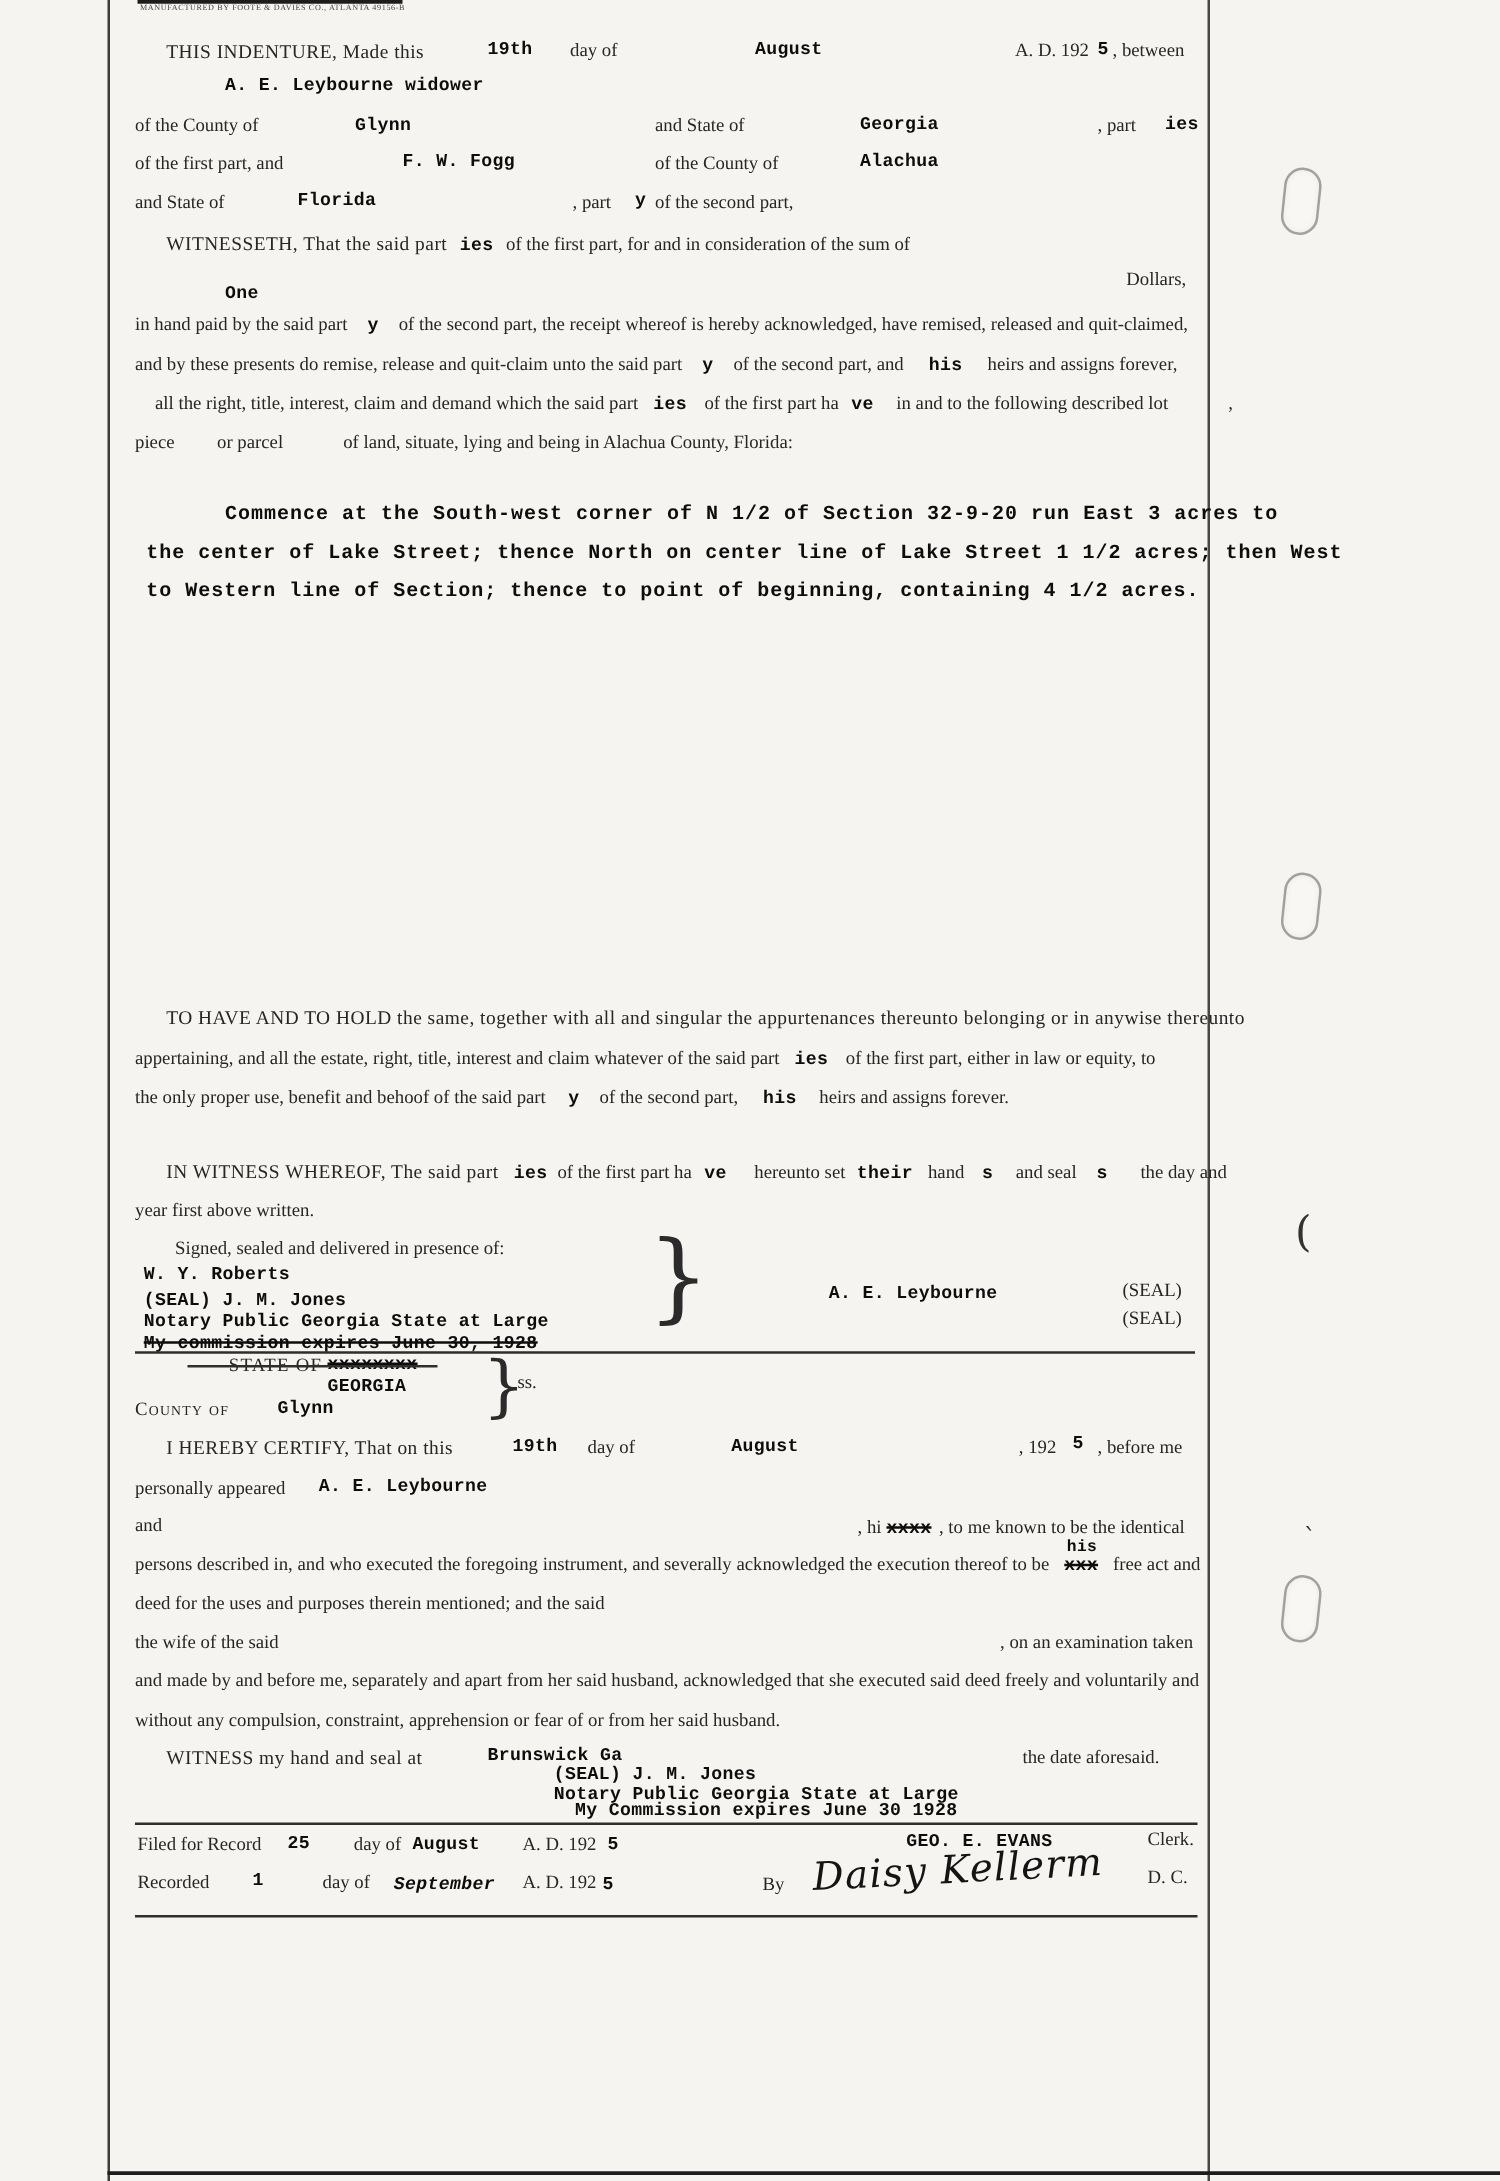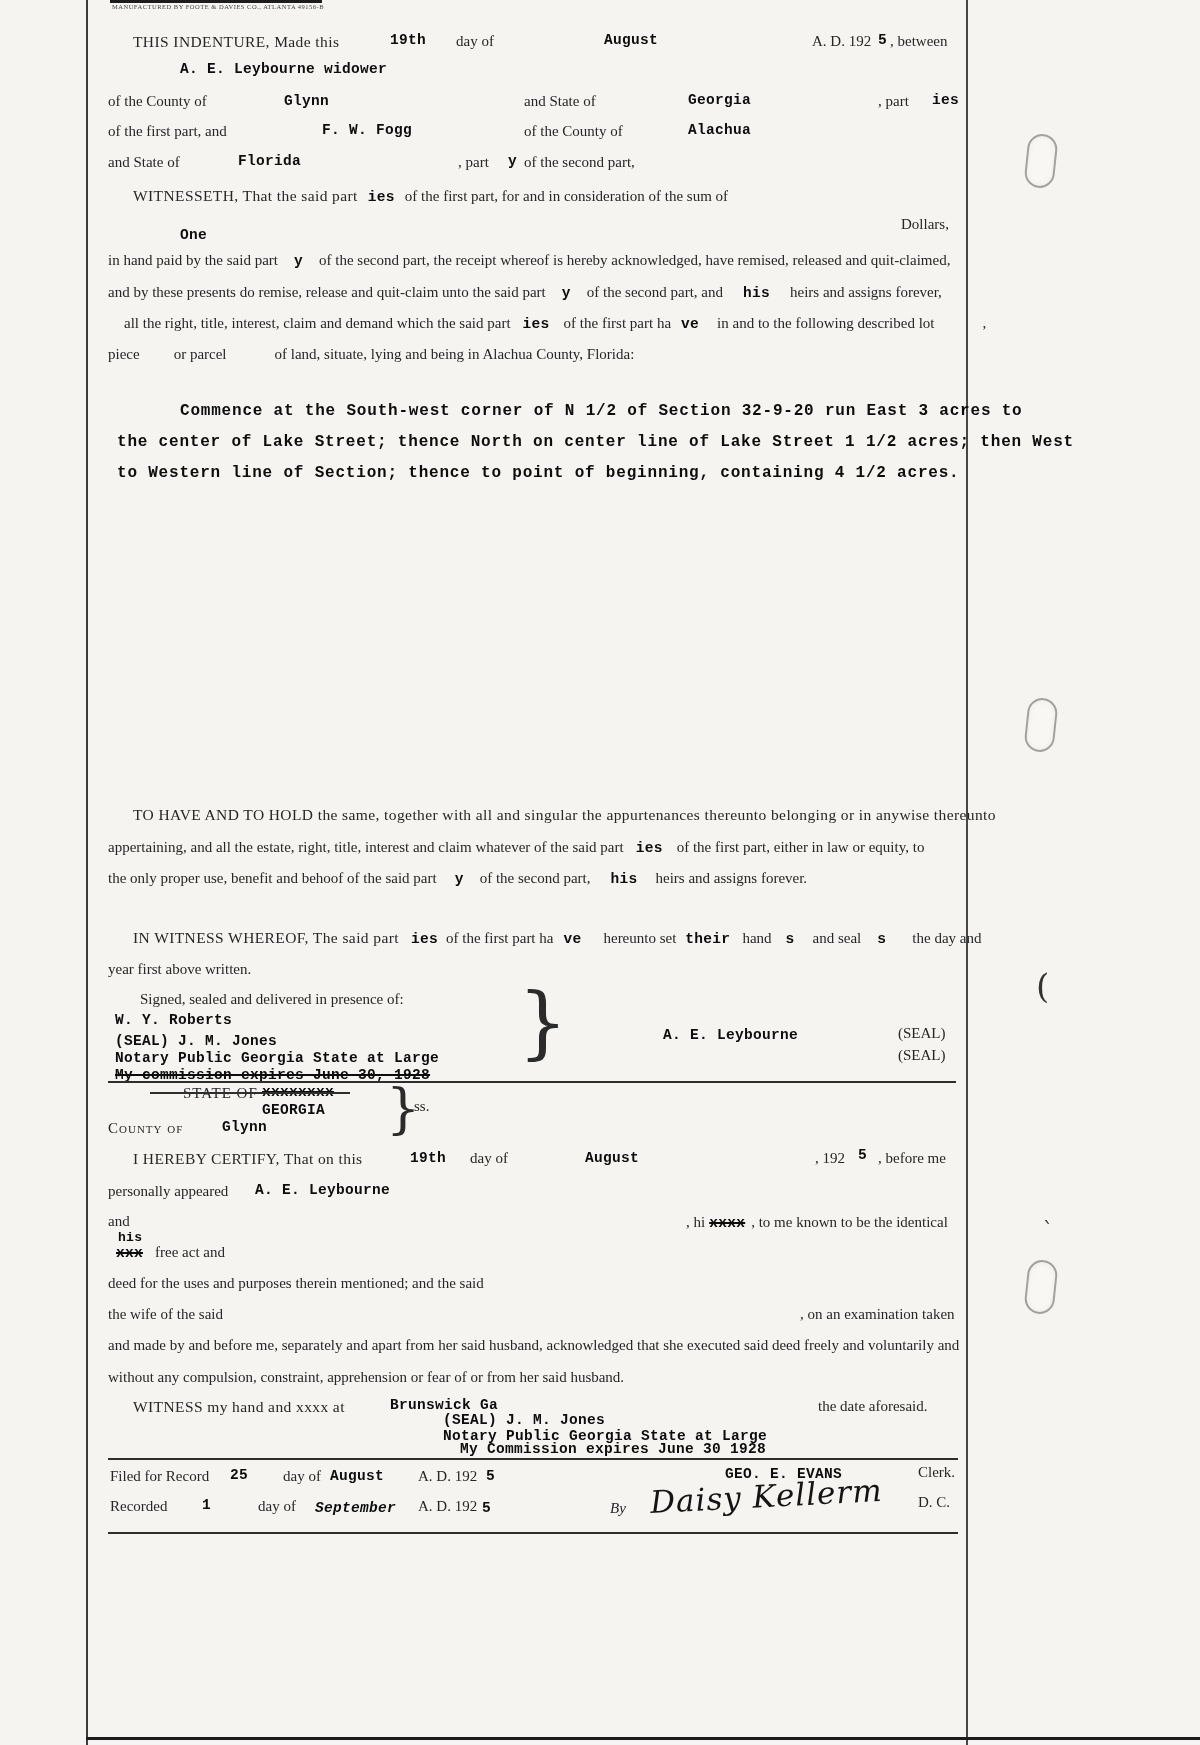--- a/index.html
+++ b/index.html
@@ -192,6 +192,7 @@
 </div>
 
 <div class="line" style="left:108px; top:1243px;">
+  <span class="f">persons described in, and who executed the foregoing instrument, and severally acknowledged the execution thereof to be</span>
   <span class="stack" style="margin-left:8px;">
     <span class="t over">his</span>
     <span class="t struck">xxx</span>

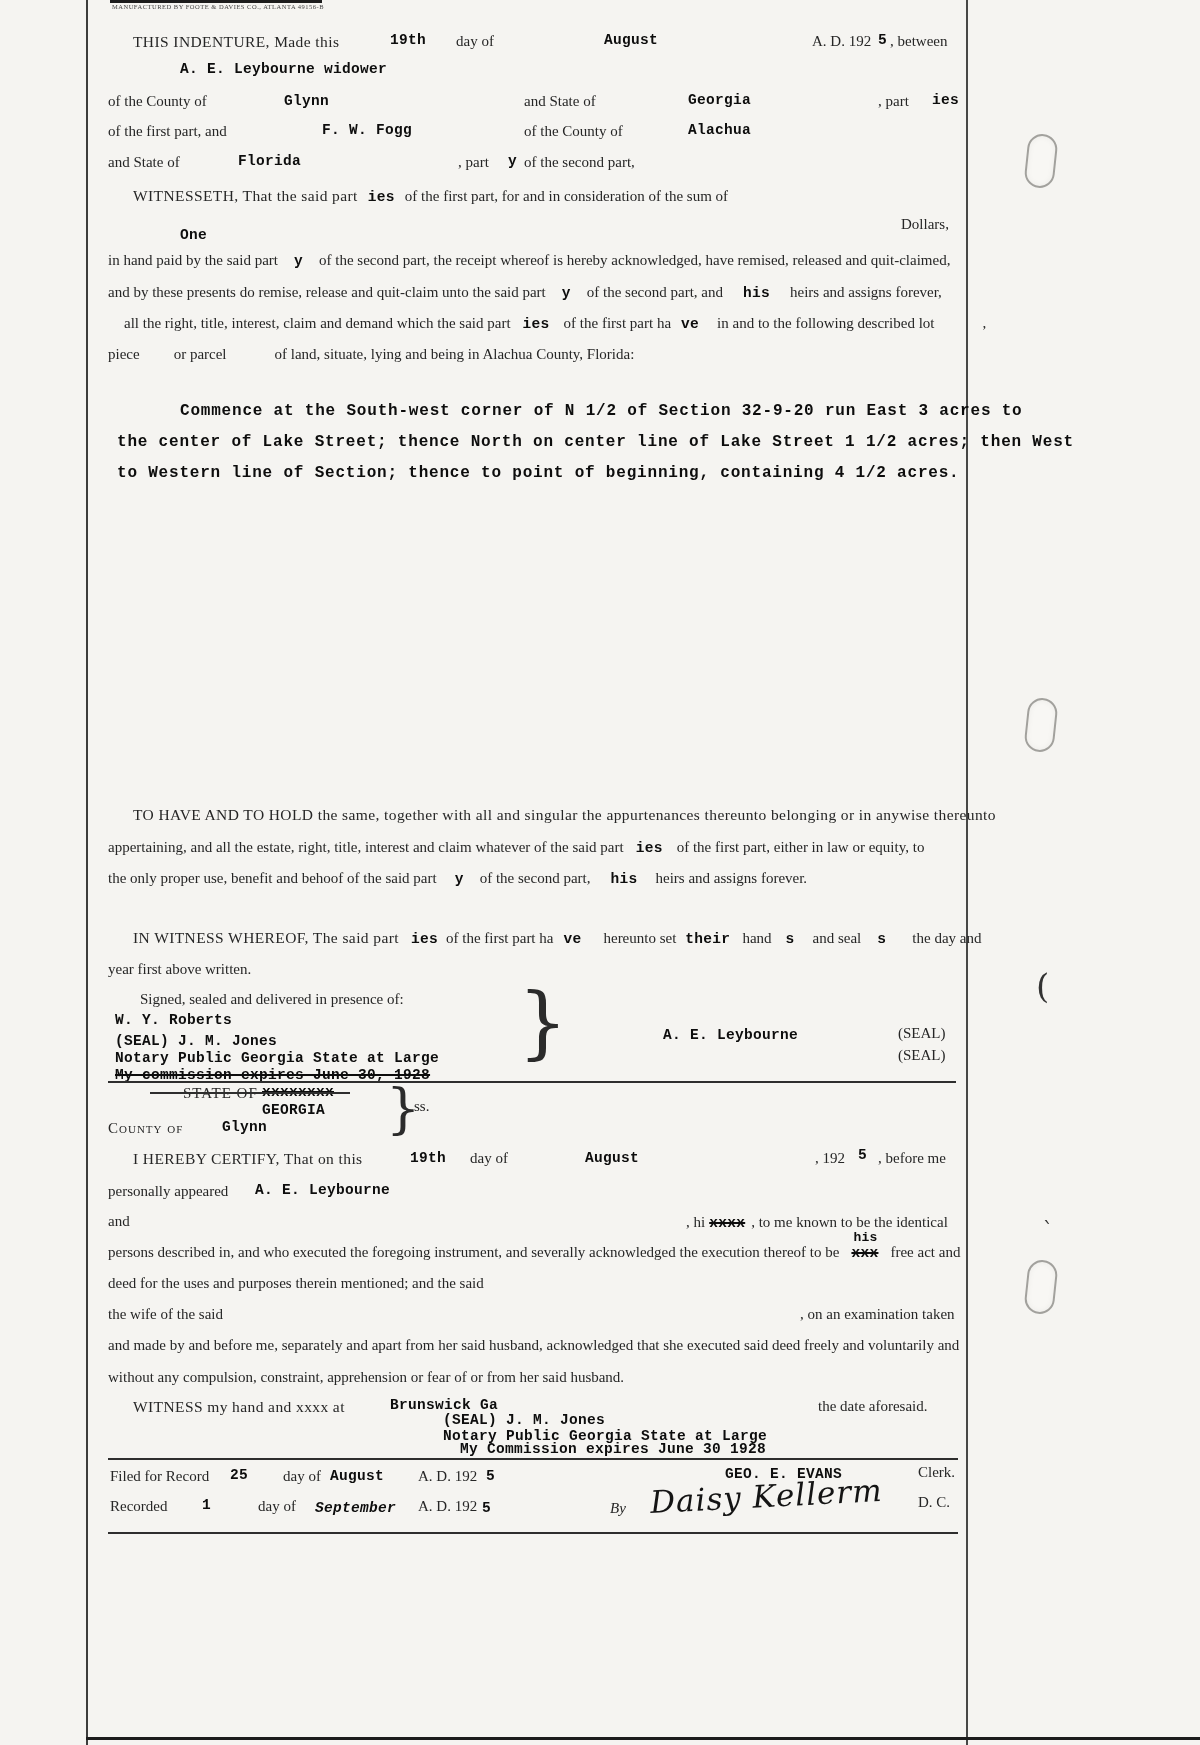--- a/index.html
+++ b/index.html
@@ -206,7 +206,7 @@
 <span class="abs f" style="left:108px; top:1337px;">and made by and before me, separately and apart from her said husband, acknowledged that she executed said deed freely and voluntarily and</span>
 <span class="abs f" style="left:108px; top:1369px;">without any compulsion, constraint, apprehension or fear of or from her said husband.</span>
 
-<span class="abs f f-lead" style="left:133px; top:1398px;">WITNESS my hand and xxxx at</span>
+<span class="abs f f-lead" style="left:133px; top:1398px;">WITNESS my hand and seal at</span>
 <span class="abs t" style="left:390px; top:1397px;">Brunswick Ga</span>
 <span class="abs f" style="left:818px; top:1398px;">the date aforesaid.</span>
 <span class="abs t" style="left:443px; top:1412px;">(SEAL)  J. M. Jones</span>

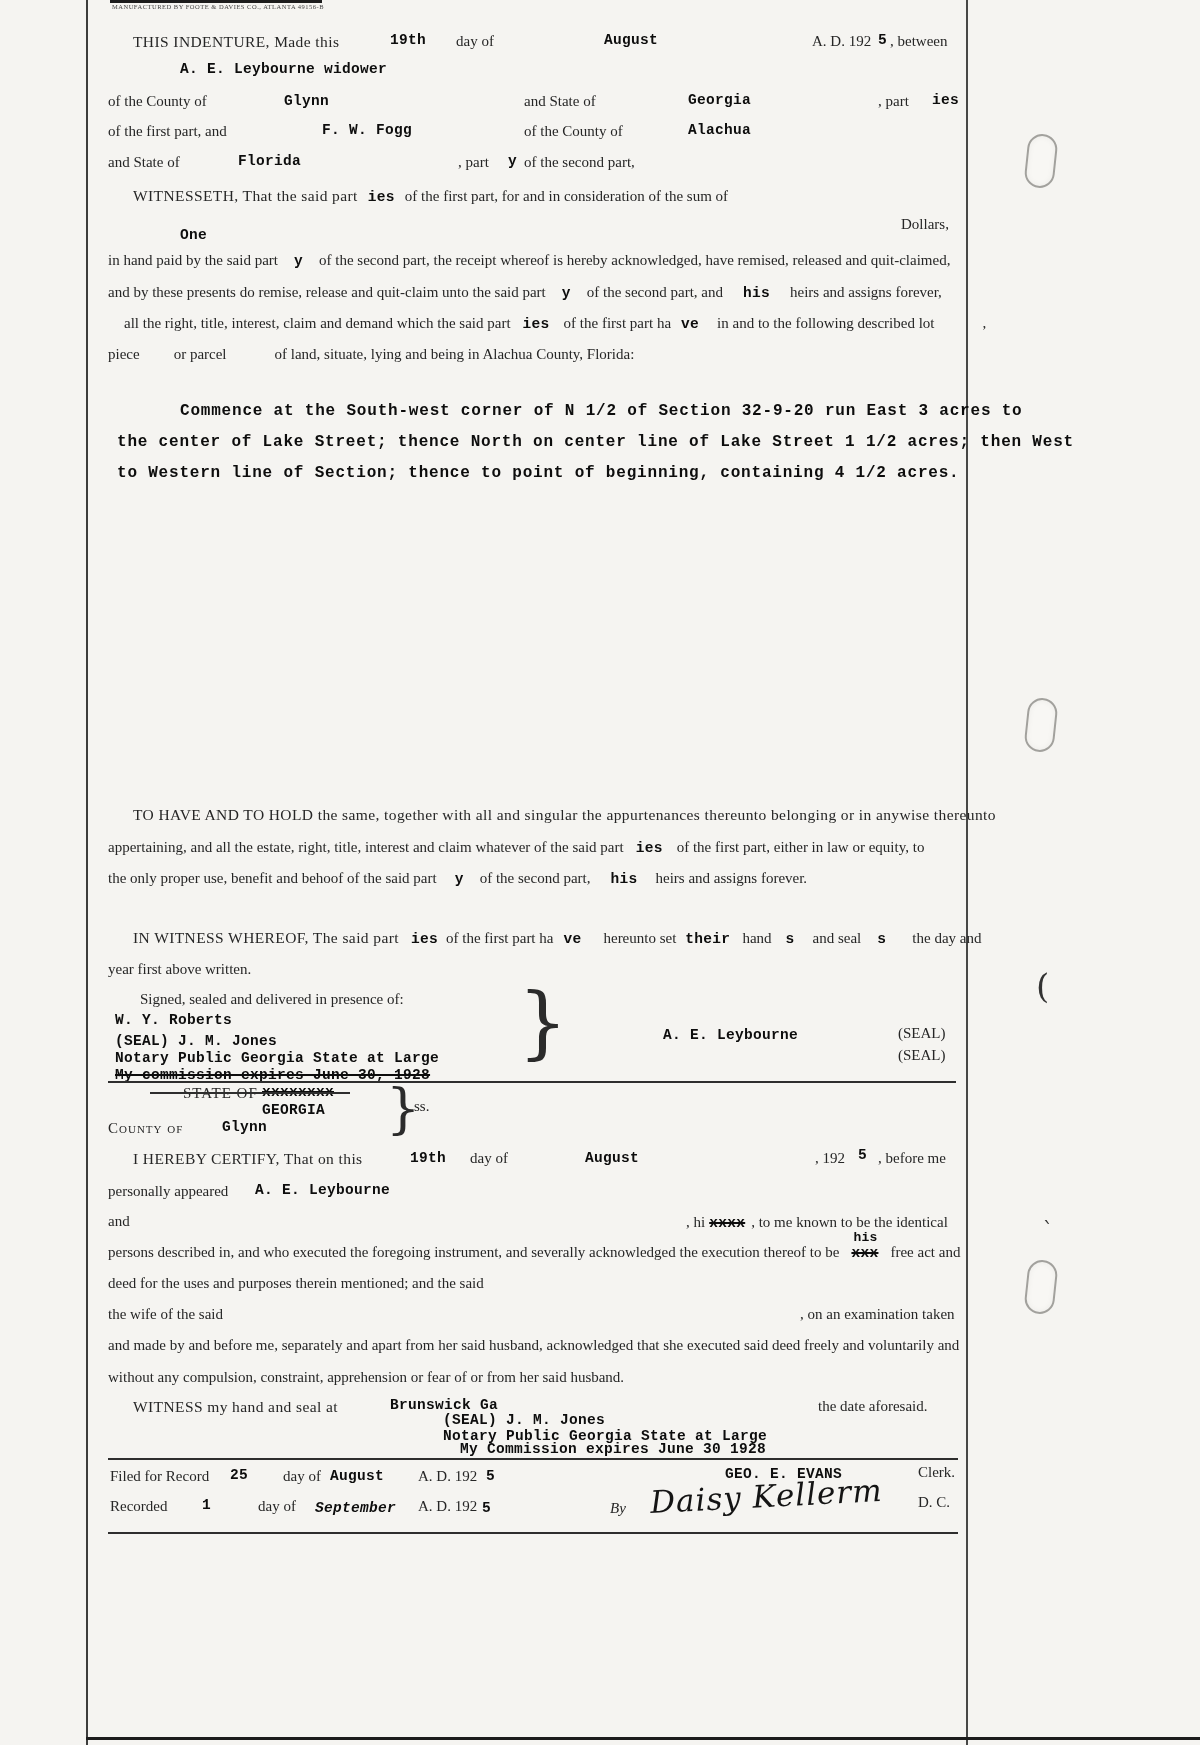--- a/index.html
+++ b/index.html
@@ -230,7 +230,7 @@
 <span class="abs t" style="left:315px; top:1500px;font-style:italic;">September</span>
 <span class="abs f" style="left:418px; top:1498px;">A. D. 192</span>
 <span class="abs t" style="left:482px; top:1500px;">5</span>
-<span class="abs f" style="left:610px; top:1500px;font-style:italic;">By</span>
+<span class="abs f" style="left:610px; top:1500px;">By</span>
 <span class="abs hand" style="left:650px; top:1478px;">Daisy Kellerm</span>
 <span class="abs f" style="left:918px; top:1494px;">D. C.</span>
 

